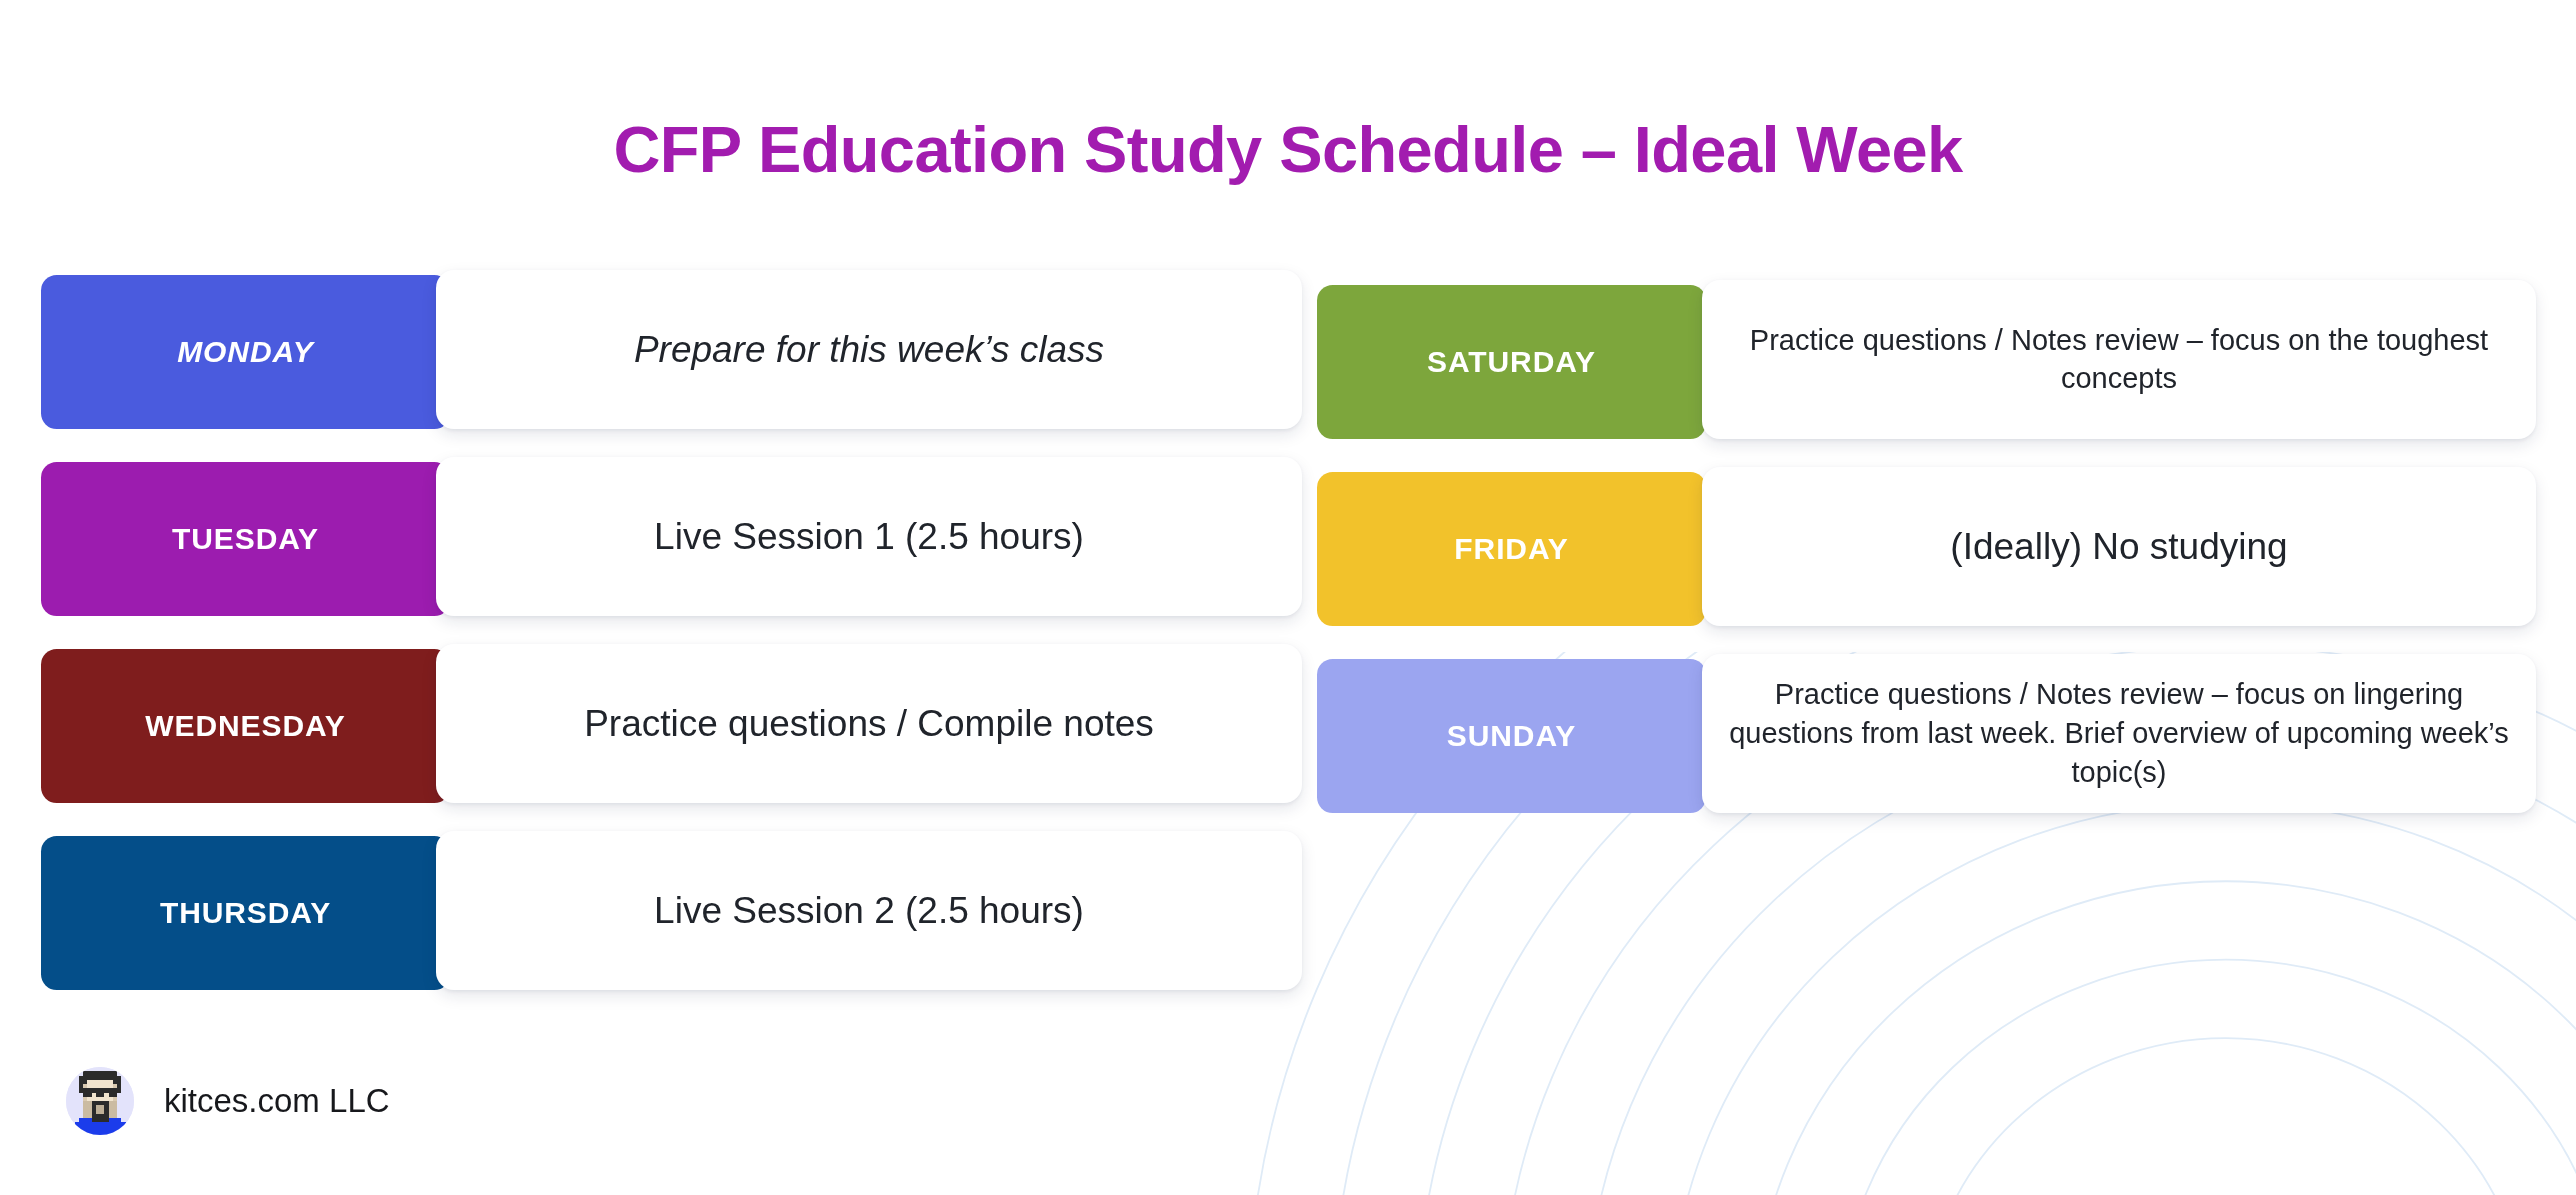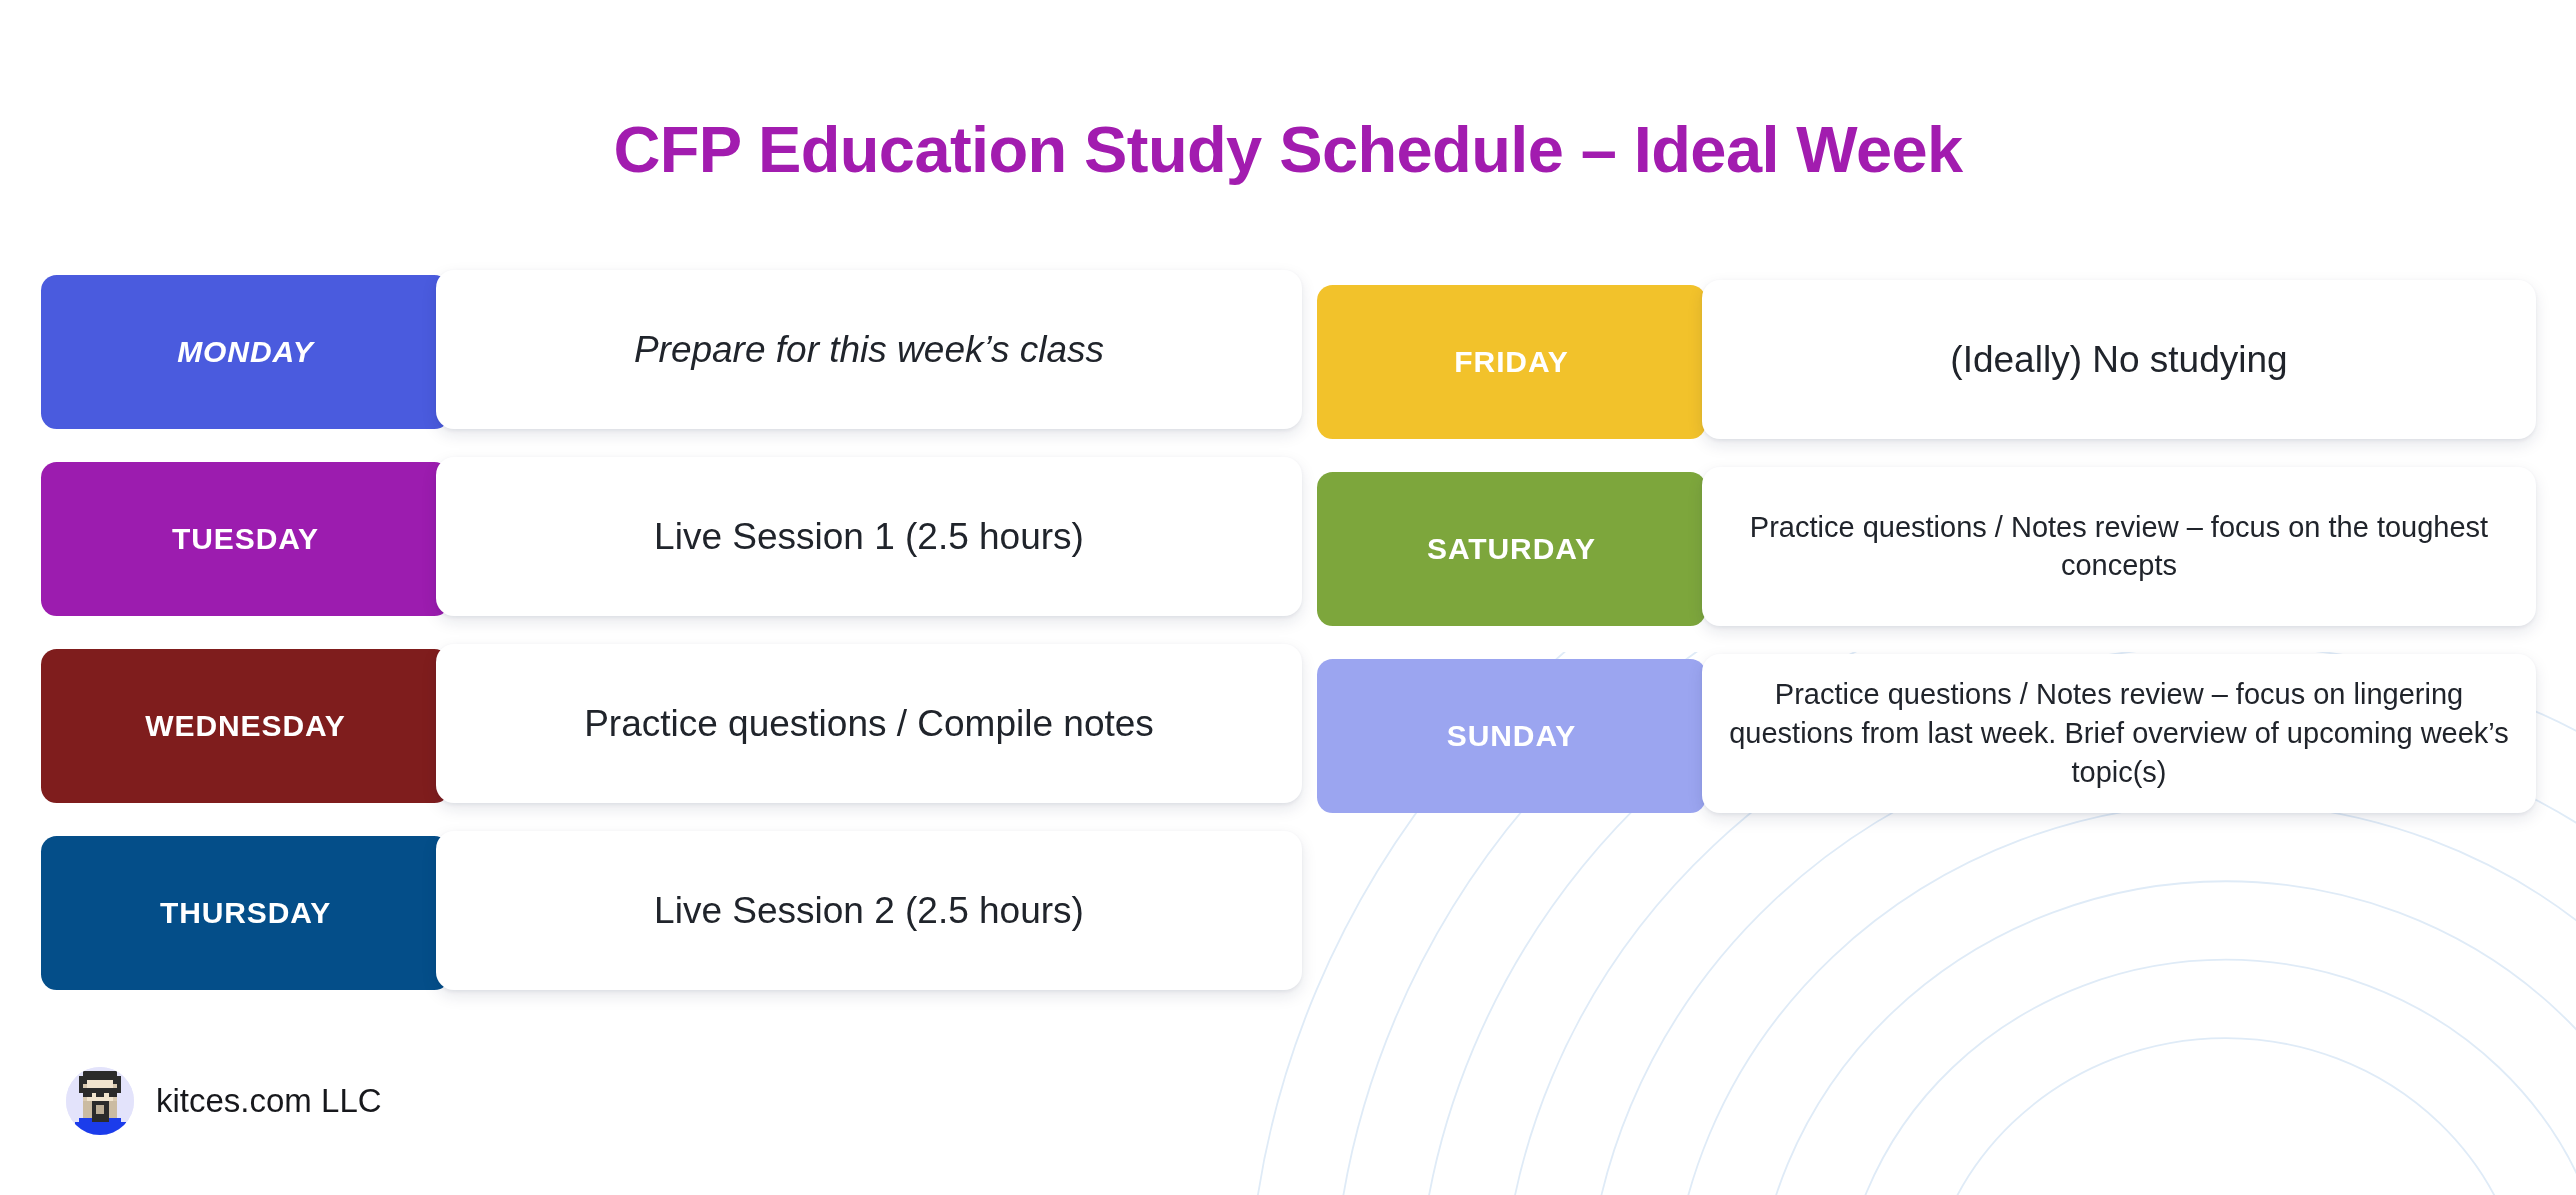--- a/index.html
+++ b/index.html
@@ -209,20 +209,20 @@
   <div class="col" id="col-right">
 
     <div class="row">
+      <div class="day-tab" style="background:#7DA63C">
+        <span class="day-label">SATURDAY</span>
+      </div>
+      <div class="desc-card">
+        <span class="desc-text small">Practice questions / Notes review – focus on the toughest concepts</span>
+      </div>
+    </div>
+
+    <div class="row">
       <div class="day-tab" style="background:#F2C22B">
         <span class="day-label">FRIDAY</span>
       </div>
       <div class="desc-card">
         <span class="desc-text">(Ideally) No studying</span>
-      </div>
-    </div>
-
-    <div class="row">
-      <div class="day-tab" style="background:#7DA63C">
-        <span class="day-label">SATURDAY</span>
-      </div>
-      <div class="desc-card">
-        <span class="desc-text small">Practice questions / Notes review – focus on the toughest concepts</span>
       </div>
     </div>
 

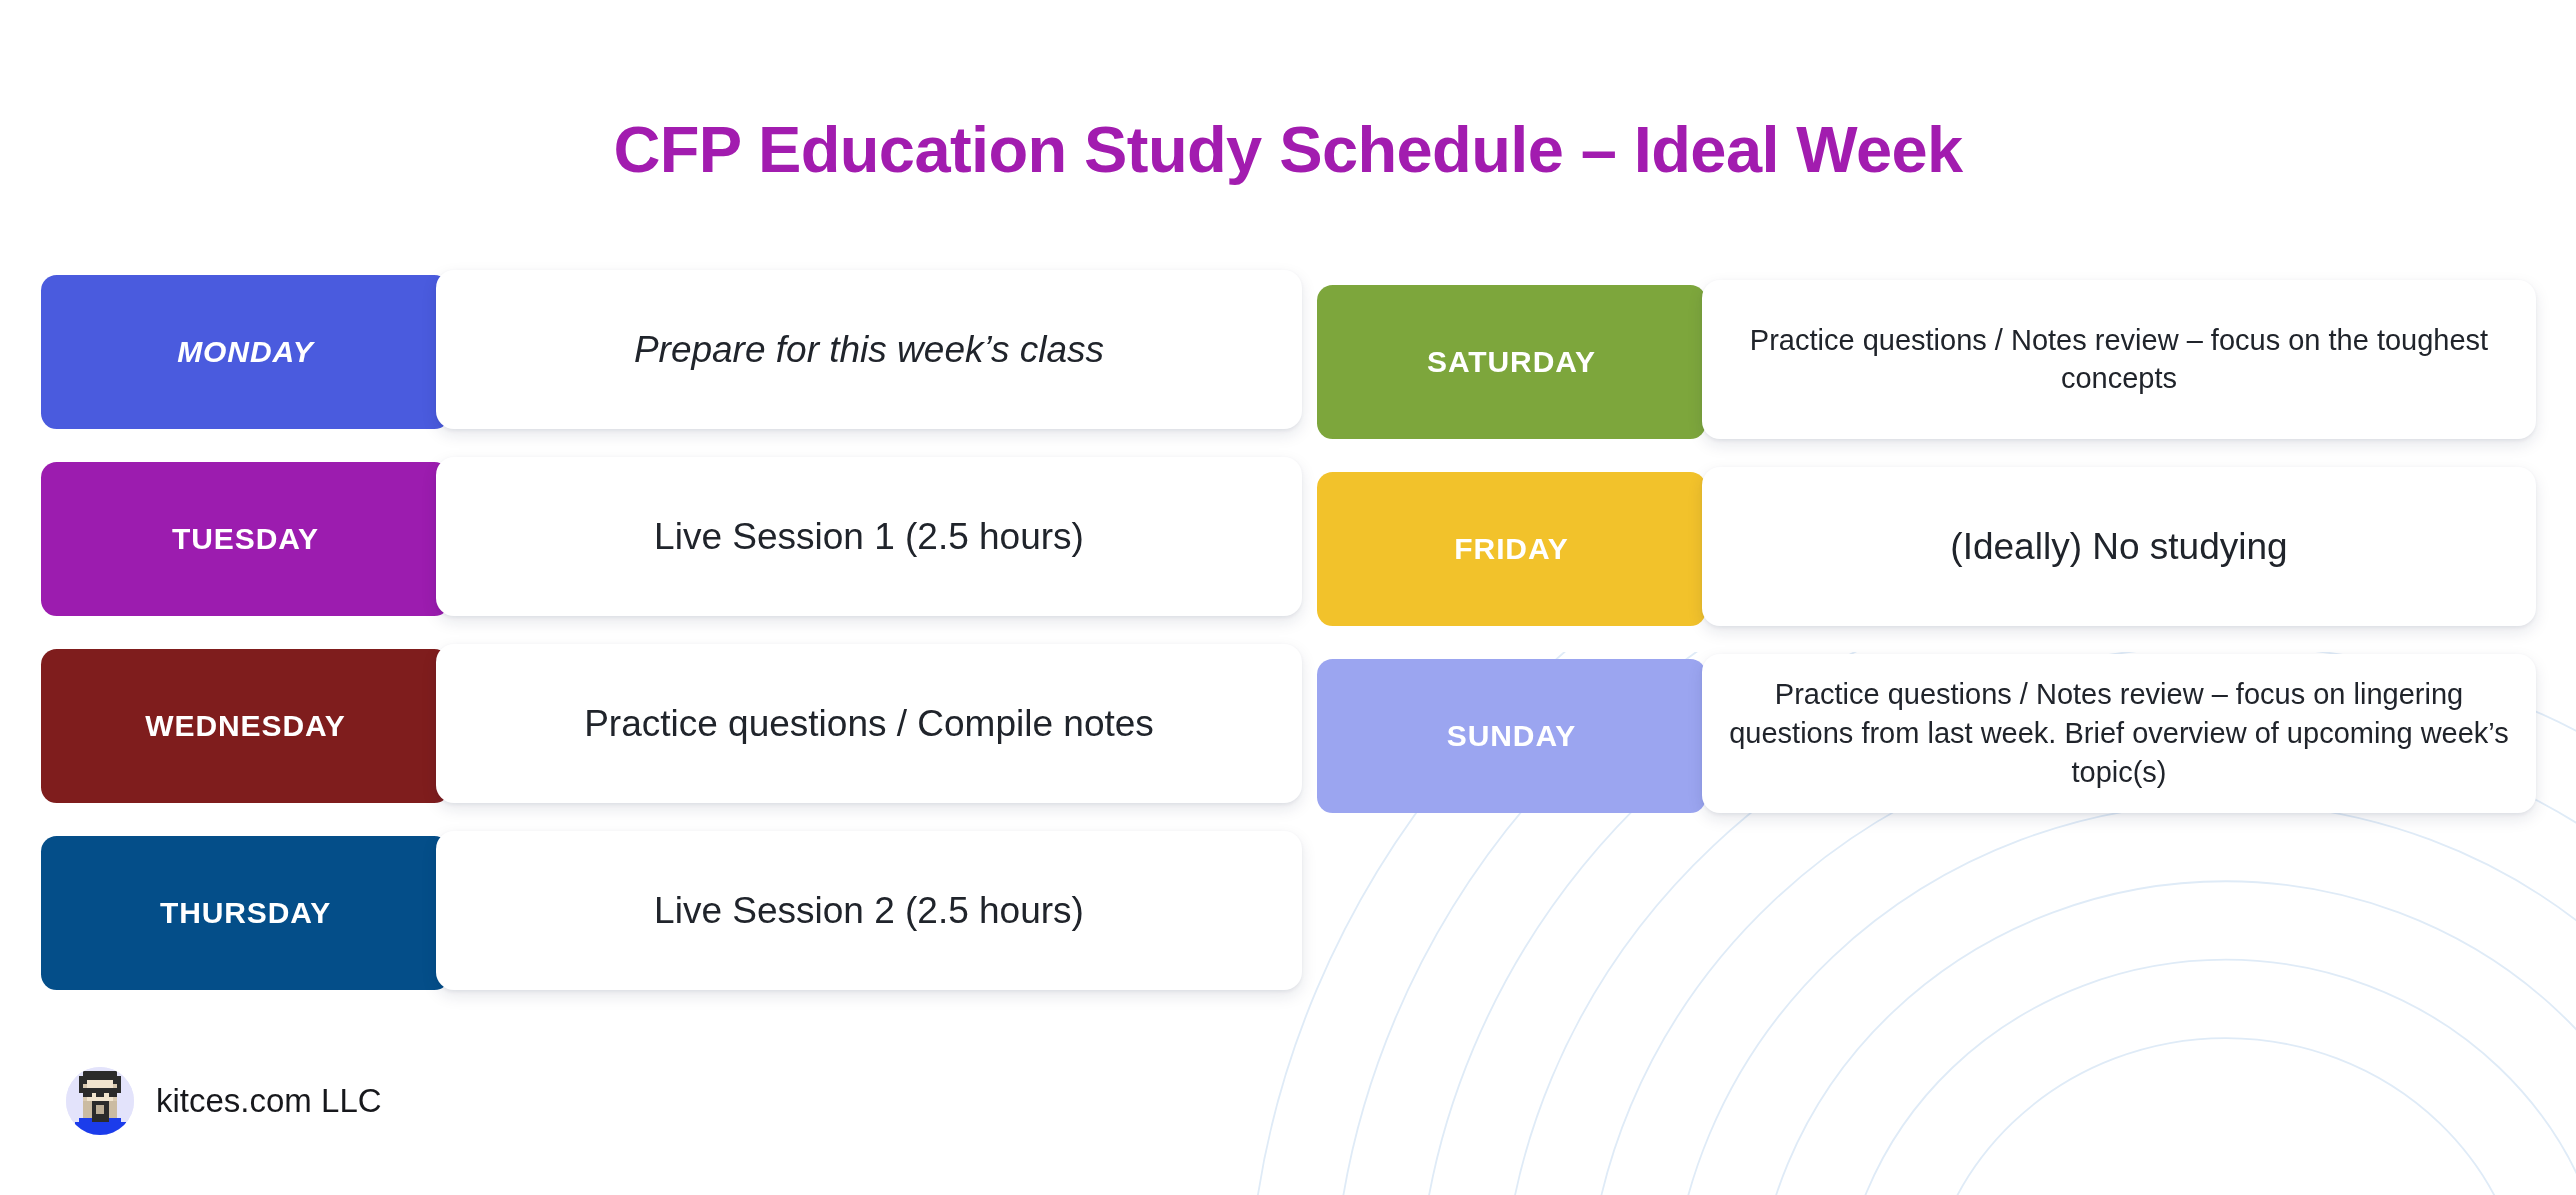--- a/index.html
+++ b/index.html
@@ -127,7 +127,7 @@
     top: 1067px;
     display: flex;
     align-items: center;
-    gap: 22px;
+    gap: 30px;
     z-index: 3;
   }
   #brand-avatar {

